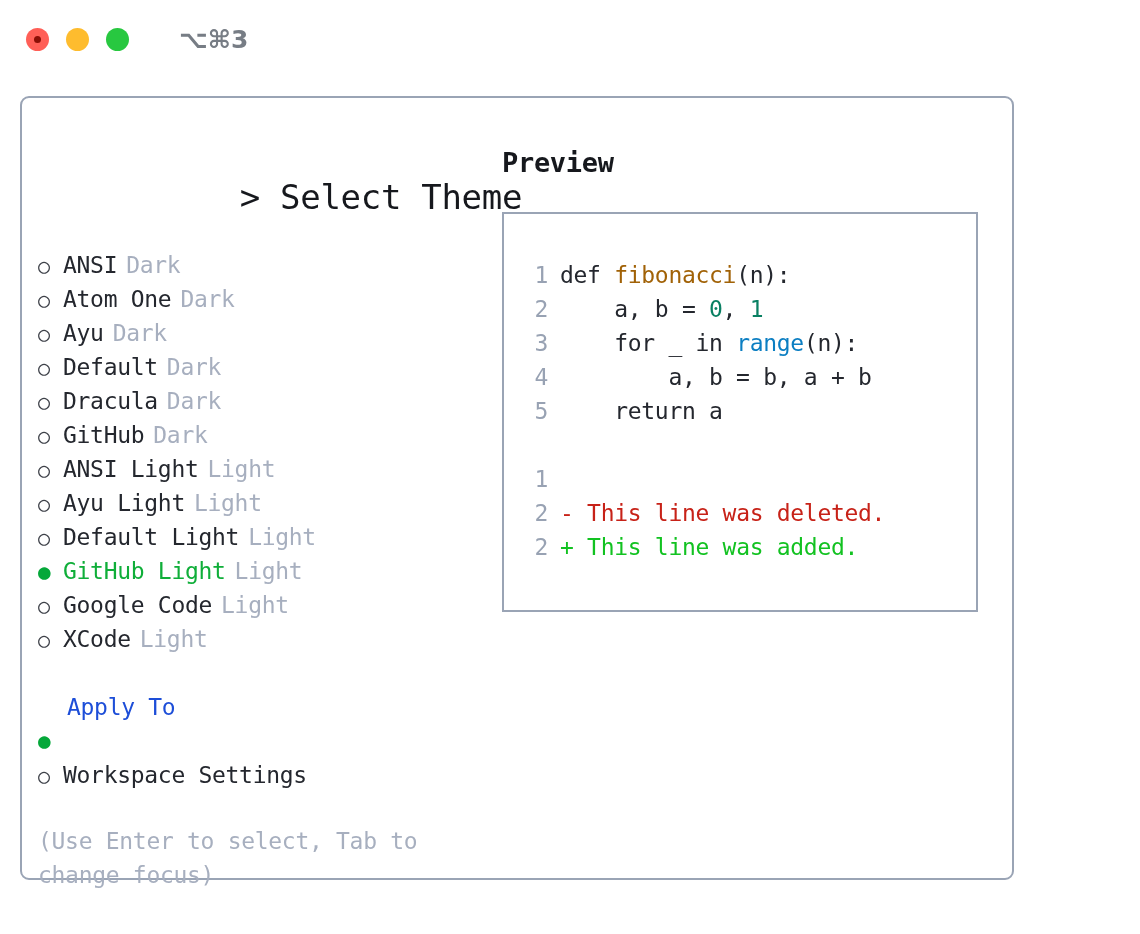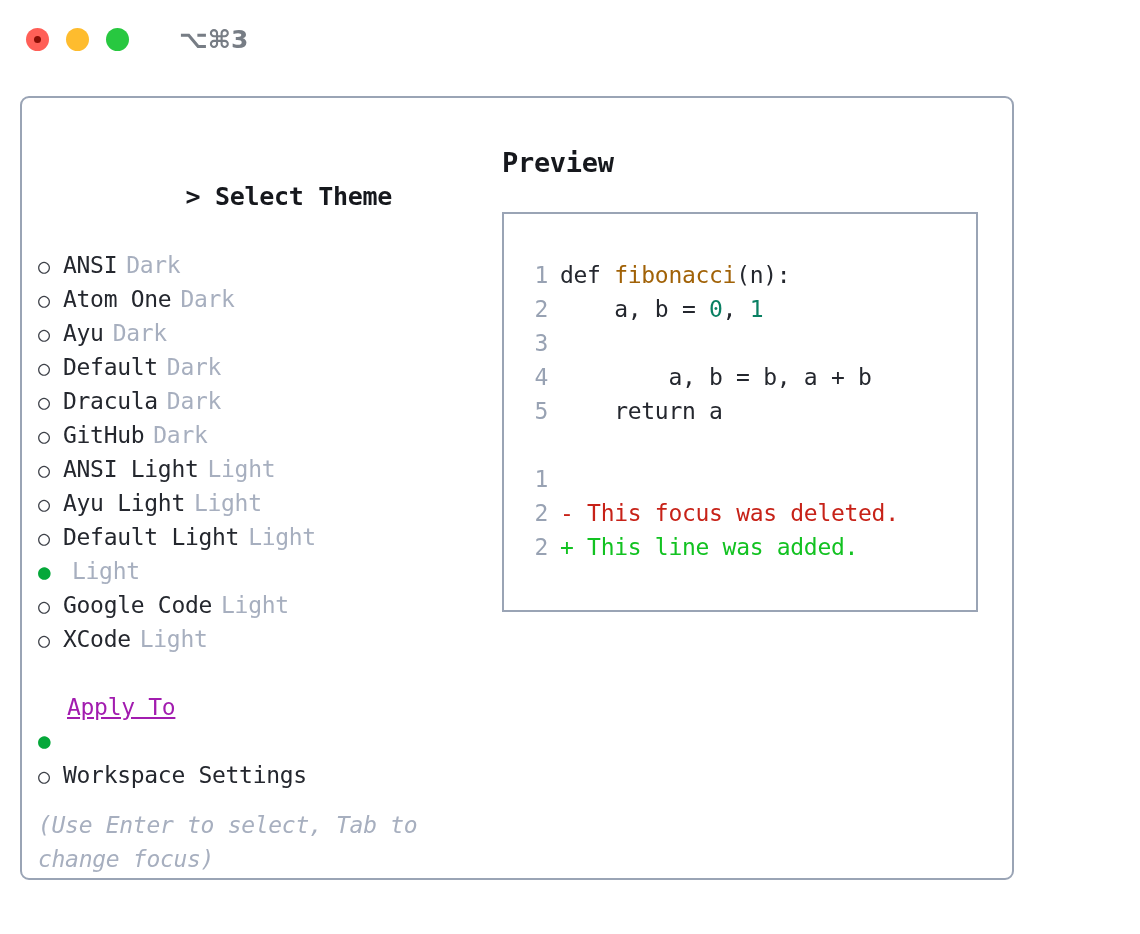--- a/index.html
+++ b/index.html
@@ -95,8 +95,8 @@
   }
 
   .header-line {
-    font-size: 25px;
-    font-weight: bold;
+    font-size: 34px;
+    font-weight: normal;
     color: #16181d;
     line-height: 34px;
     white-space: pre;

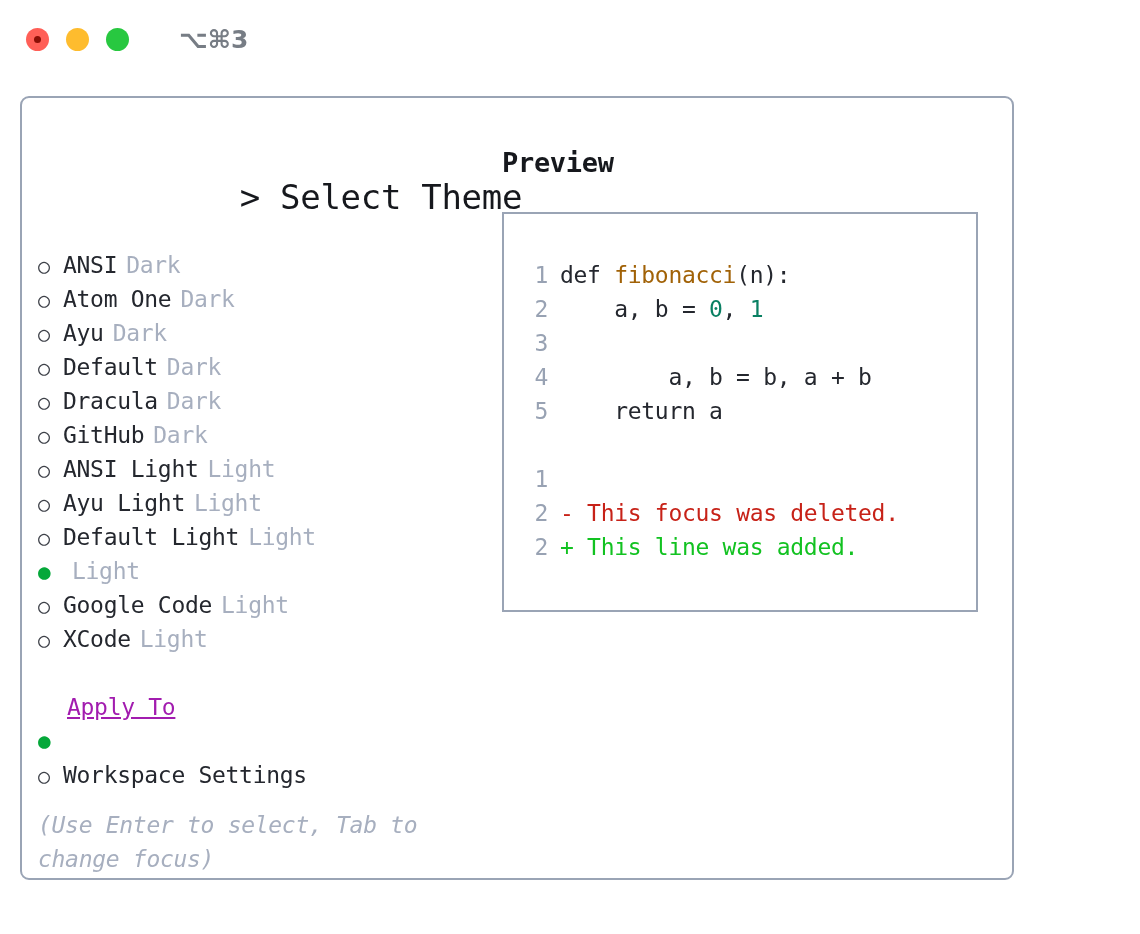--- a/index.html
+++ b/index.html
@@ -268,7 +268,7 @@
           <div id="code-block">
               <div class="code-line"><span class="lineno">1</span><span class="code-text"><span class="tok-plain">def </span><span class="tok-fn">fibonacci</span><span class="tok-plain">(n):</span></span></div>
               <div class="code-line"><span class="lineno">2</span><span class="code-text"><span class="tok-plain">    a, b = </span><span class="tok-num">0</span><span class="tok-plain">, </span><span class="tok-num">1</span></span></div>
-              <div class="code-line"><span class="lineno">3</span></div>
+              <div class="code-line"><span class="lineno">3</span><span class="code-text"><span class="tok-plain">    for _ in </span><span class="tok-call">range</span><span class="tok-plain">(n):</span></span></div>
               <div class="code-line"><span class="lineno">4</span><span class="code-text"><span class="tok-plain">        a, b = b, a + b</span></span></div>
               <div class="code-line"><span class="lineno">5</span><span class="code-text"><span class="tok-plain">    return a</span></span></div>
             </div>

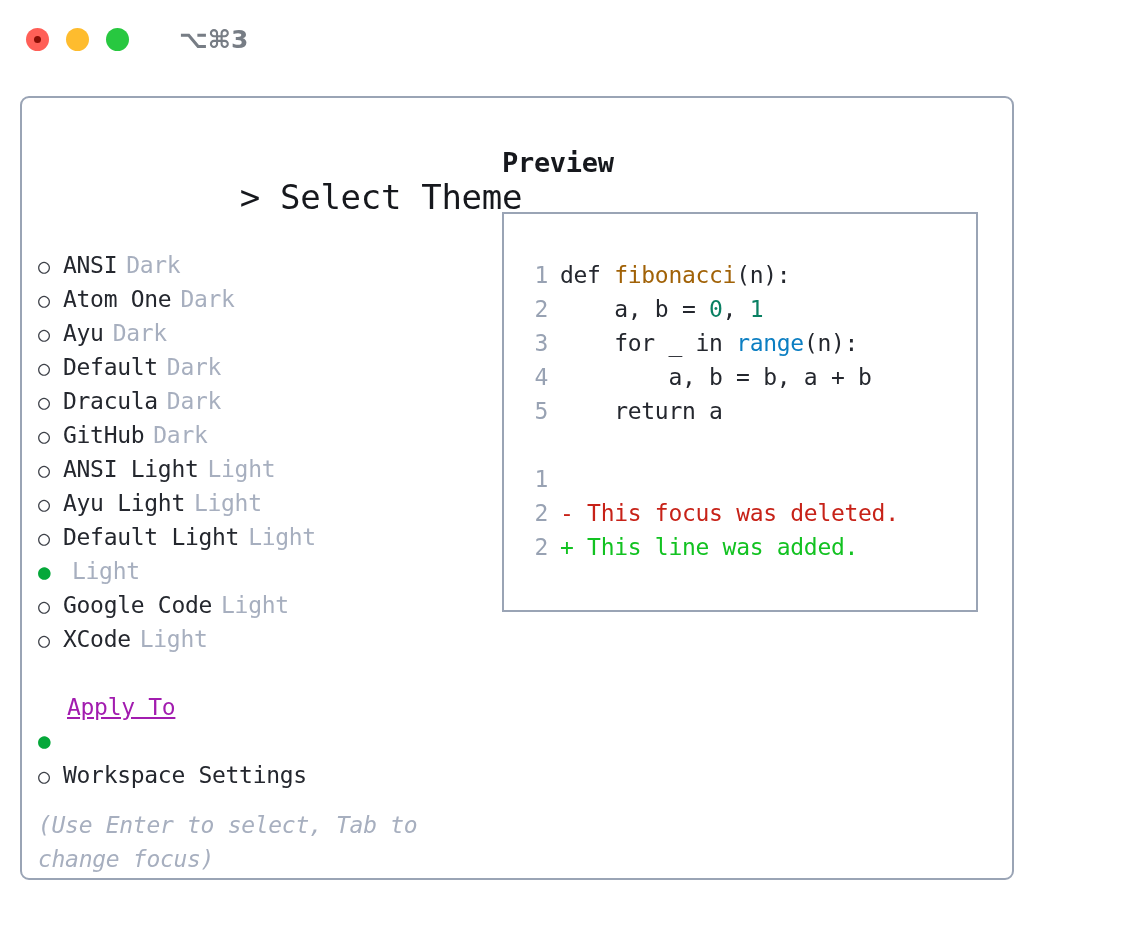--- a/index.html
+++ b/index.html
@@ -275,7 +275,7 @@
           <div class="blank-line"></div>
           <div id="diff-block">
               <div class="code-line"><span class="lineno">1</span><span class="diff-ctx"> </span></div>
-              <div class="code-line"><span class="lineno">2</span><span class="diff-del">-</span><span class="diff-del"> This focus was deleted.</span></div>
+              <div class="code-line"><span class="lineno">2</span><span class="diff-del">-</span><span class="diff-del"> This line was deleted.</span></div>
               <div class="code-line"><span class="lineno">2</span><span class="diff-add">+</span><span class="diff-add"> This line was added.</span></div>
             </div>
         </div>

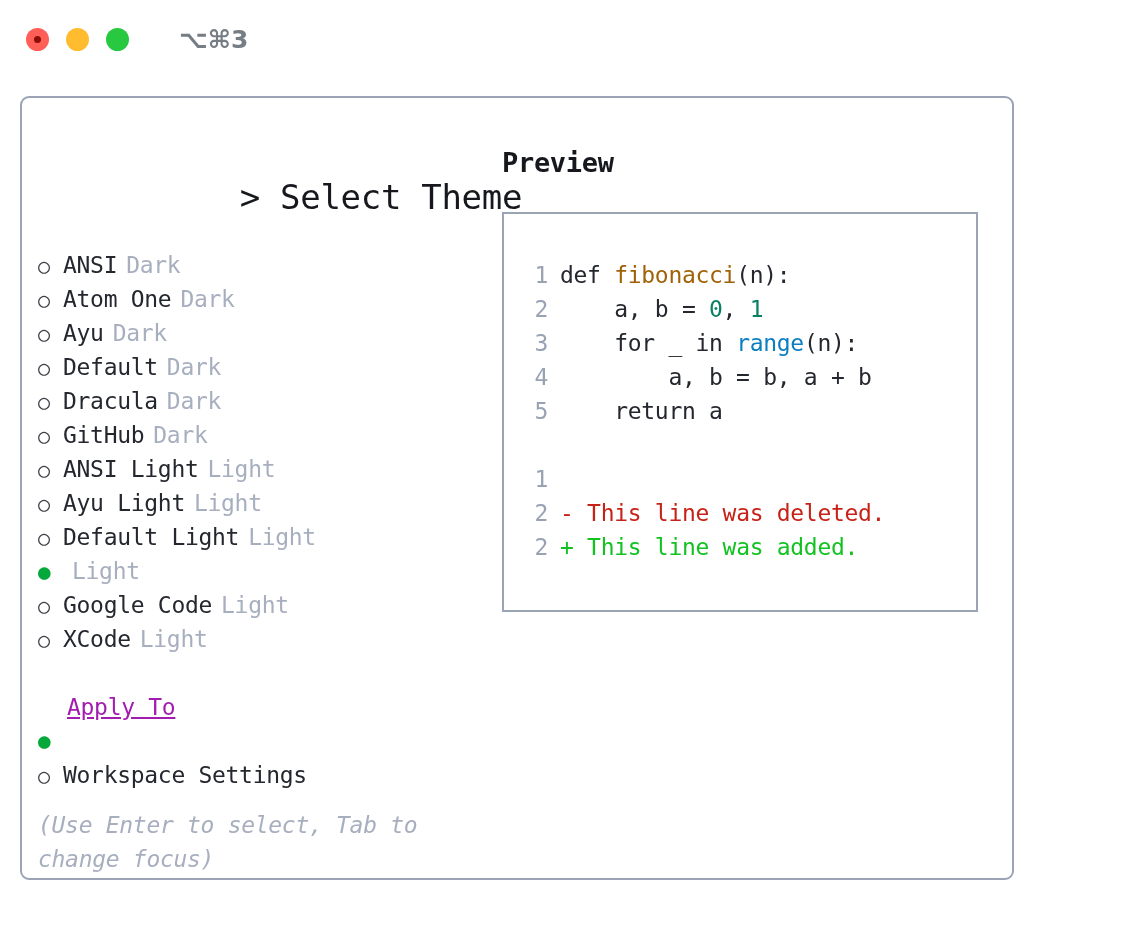--- a/index.html
+++ b/index.html
@@ -244,7 +244,7 @@
             <div class="row"><span class="bullet">○</span><span class="row-label">ANSI Light</span><span class="row-tag">Light</span></div>
             <div class="row"><span class="bullet">○</span><span class="row-label">Ayu Light</span><span class="row-tag">Light</span></div>
             <div class="row"><span class="bullet">○</span><span class="row-label">Default Light</span><span class="row-tag">Light</span></div>
-            <div class="row selected"><span class="bullet sel">●</span><span class="row-tag">Light</span></div>
+            <div class="row selected"><span class="bullet sel">●</span><span class="row-label">GitHub Light</span><span class="row-tag">Light</span></div>
             <div class="row"><span class="bullet">○</span><span class="row-label">Google Code</span><span class="row-tag">Light</span></div>
             <div class="row"><span class="bullet">○</span><span class="row-label">XCode</span><span class="row-tag">Light</span></div>
           </div>

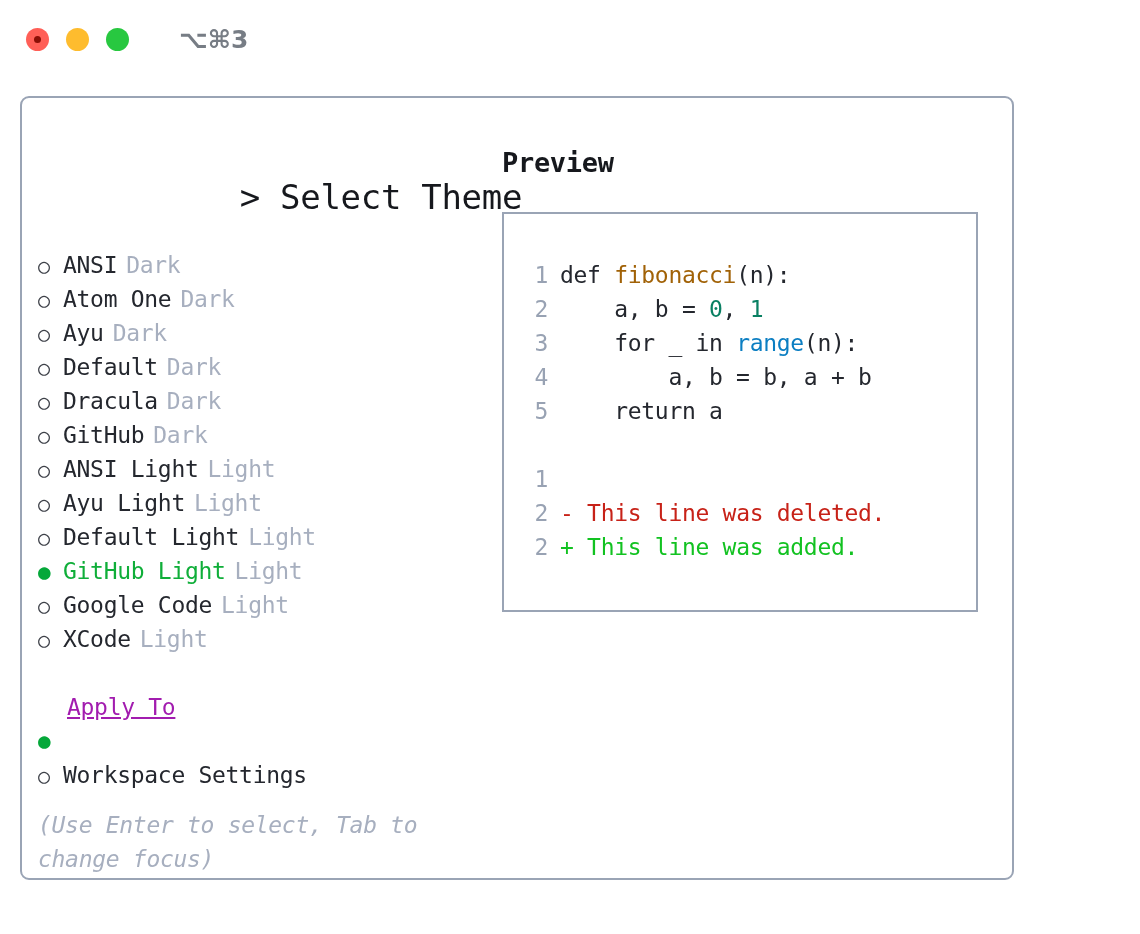--- a/index.html
+++ b/index.html
@@ -142,12 +142,11 @@
 
   .apply-header {
     font-size: 23px;
-    color: #a21caf;
+    color: #1d4ed8;
     line-height: 34px;
     padding-left: 29px;
     white-space: pre;
     letter-spacing: -0.3px;
-    text-decoration: underline;
   }
 
   .hint {

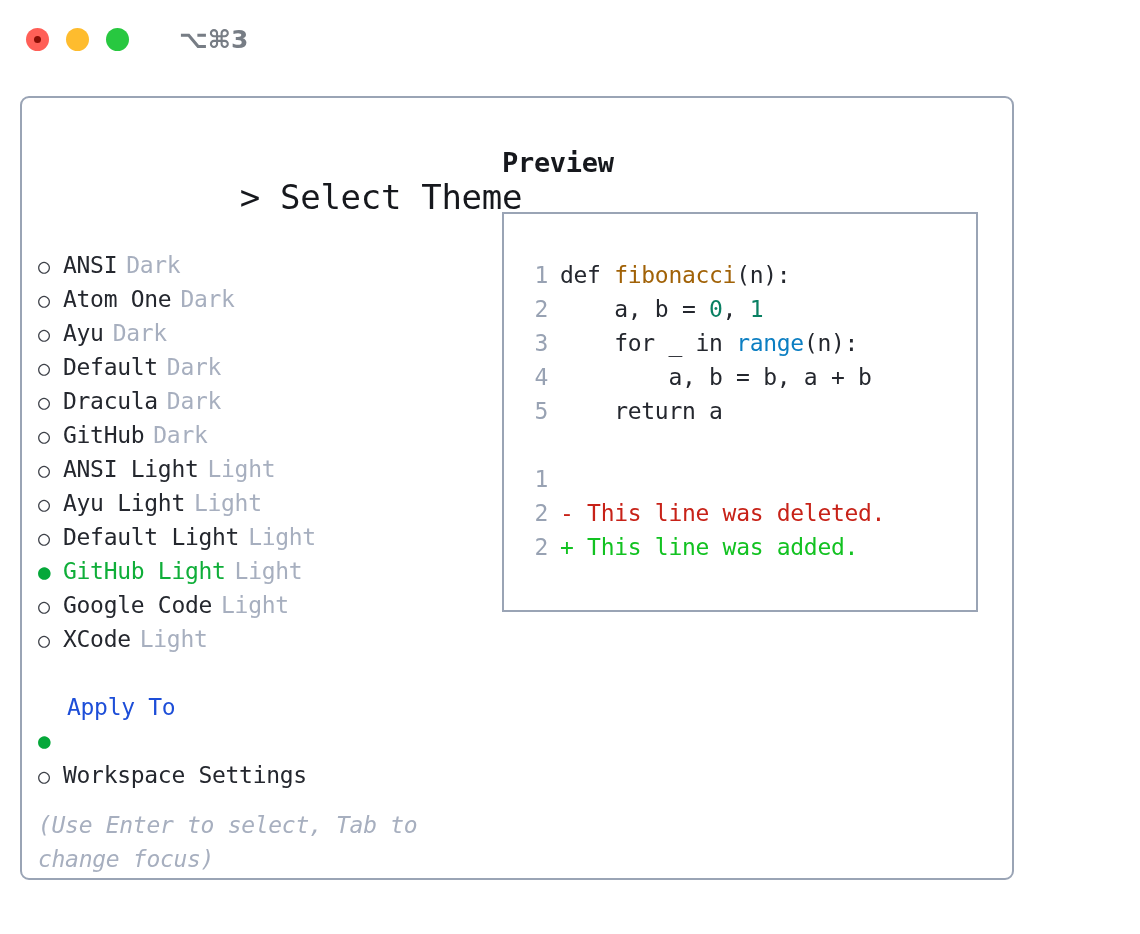--- a/index.html
+++ b/index.html
@@ -150,13 +150,12 @@
   }
 
   .hint {
-    margin-top: 16px;
+    margin-top: 32px;
     font-size: 23px;
     line-height: 34px;
     color: #a7afbf;
     width: 420px;
     letter-spacing: -0.3px;
-    font-style: italic;
   }
 
   

